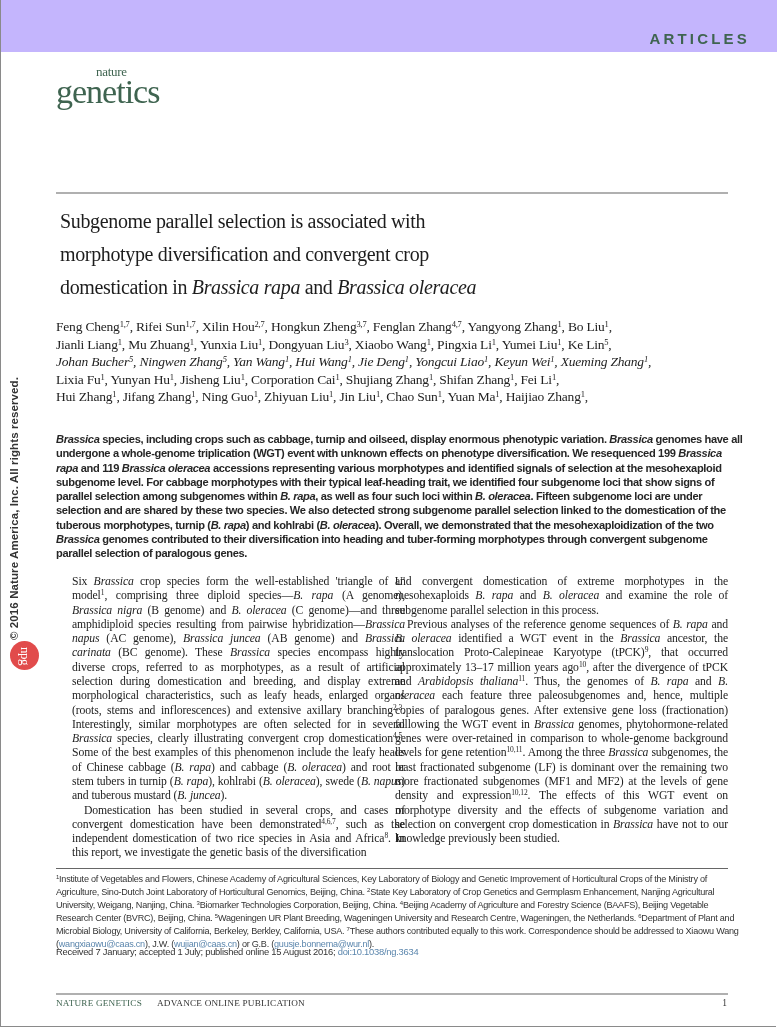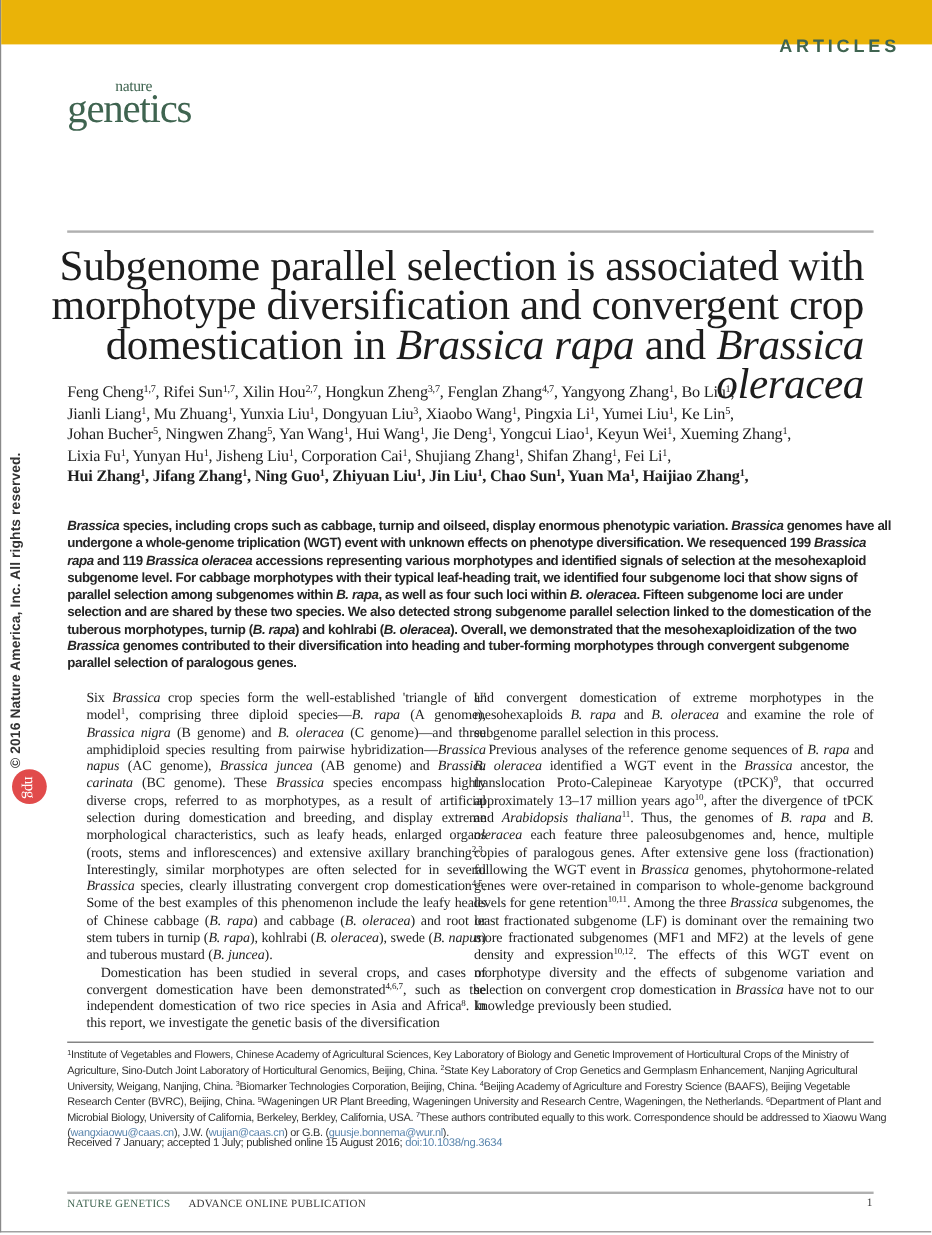--- a/index.html
+++ b/index.html
@@ -7,7 +7,7 @@
       font-family:"Liberation Serif", "DejaVu Serif", serif; color:#222; }
     .page-frame { position:absolute; left:0; top:0; width:776px; height:1027px;
       border-left:1px solid #8a8a8a; border-bottom:1px solid #8a8a8a; box-sizing:border-box; }
-    .top-band { position:absolute; left:1px; top:0; width:776px; height:37px; background:#eab308; }
+    .top-band { position:absolute; left:1px; top:0; width:776px; height:52px; background:#c4b5fd; }
     .articles { position:absolute; right:27px; top:30px; font-family:"Liberation Sans", sans-serif;
       font-weight:bold; font-size:15px; letter-spacing:3.2px; color:#3f6450; }
     .logo { position:absolute; left:56px; top:65px; color:#3f6450; line-height:1; }

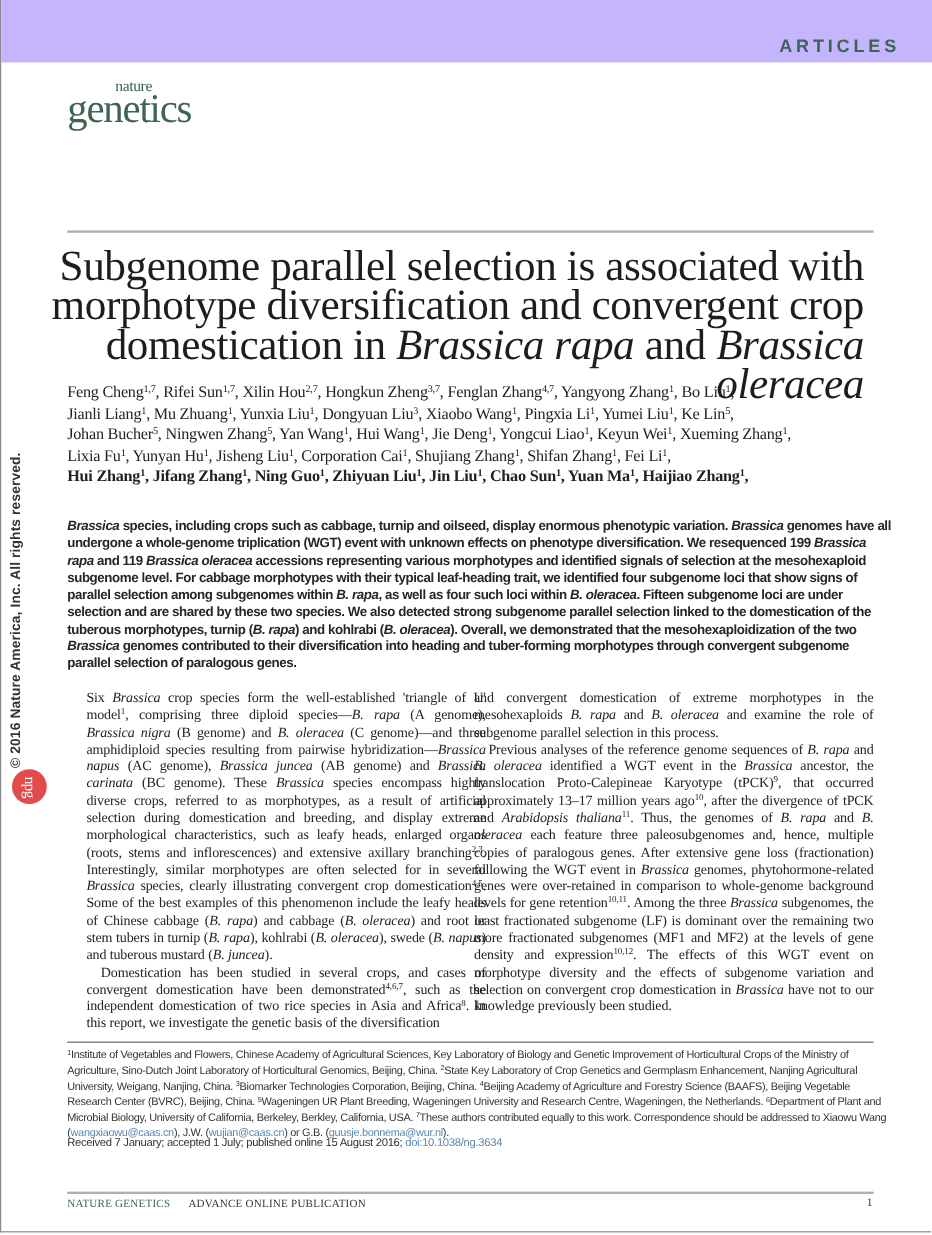--- a/index.html
+++ b/index.html
@@ -14,8 +14,8 @@
     .logo .l1 { font-size:13px; letter-spacing:-0.3px; display:block;margin-left:40px; }
     .logo .l2 { font-size:34px; letter-spacing:-1px; display:block; margin-top:-3px; }
     .rule-top { position:absolute; left:56px; top:192px; width:672px; height:2px; background:#b0b0b0; }
-    .title { position:absolute; left:40px; top:205px; width:680px; font-size:36px; line-height:33px;
-      color:#1d1d1d; letter-spacing:-0.35px;text-align:right; }
+    .title { position:absolute; left:60px; top:205px; width:680px; font-size:20px; line-height:33px;
+      color:#1d1d1d; letter-spacing:-0.35px; }
     .title i { font-style:italic; }
     .authors { position:absolute; left:56px; top:318px; width:690px; font-size:13.5px; line-height:17.6px; color:#222; letter-spacing:-0.2px; }
     .authors sup { font-size:8.5px; vertical-align:4px; line-height:0; }

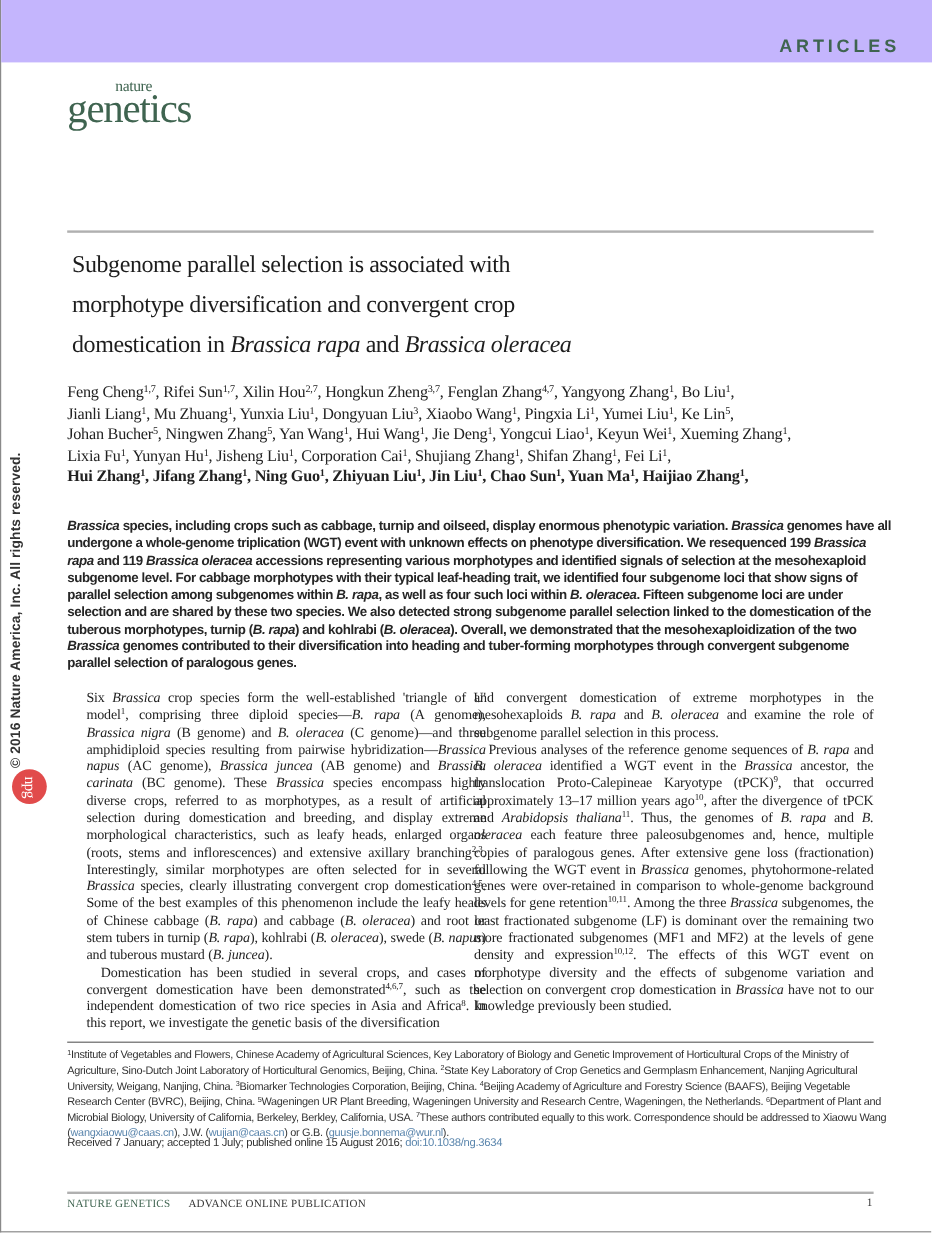--- a/index.html
+++ b/index.html
@@ -71,7 +71,7 @@
 <div class="authors" id="authors">
     <div style="white-space: nowrap;"><span>Feng Cheng</span><sup>1,7</sup>, <span>Rifei Sun</span><sup>1,7</sup>, <span>Xilin Hou</span><sup>2,7</sup>, <span>Hongkun Zheng</span><sup>3,7</sup>, <span>Fenglan Zhang</span><sup>4,7</sup>, <span>Yangyong Zhang</span><sup>1</sup>, <span>Bo Liu</span><sup>1</sup>, </div>
     <div style="white-space: nowrap;"><span>Jianli Liang</span><sup>1</sup>, <span>Mu Zhuang</span><sup>1</sup>, <span>Yunxia Liu</span><sup>1</sup>, <span>Dongyuan Liu</span><sup>3</sup>, <span>Xiaobo Wang</span><sup>1</sup>, <span>Pingxia Li</span><sup>1</sup>, <span>Yumei Liu</span><sup>1</sup>, <span>Ke Lin</span><sup>5</sup>, </div>
-    <div style="white-space: nowrap;"><span>Johan Bucher</span><sup>5</sup>, <span>Ningwen Zhang</span><sup>5</sup>, <span>Yan Wang</span><sup>1</sup>, <span>Hui Wang</span><sup>1</sup>, <span>Jie Deng</span><sup>1</sup>, <span>Yongcui Liao</span><sup>1</sup>, <span>Keyun Wei</span><sup>1</sup>, <span>Xueming Zhang</span><sup>1</sup>, </div>
+    <div style="white-space: nowrap; font-style: italic;"><span>Johan Bucher</span><sup>5</sup>, <span>Ningwen Zhang</span><sup>5</sup>, <span>Yan Wang</span><sup>1</sup>, <span>Hui Wang</span><sup>1</sup>, <span>Jie Deng</span><sup>1</sup>, <span>Yongcui Liao</span><sup>1</sup>, <span>Keyun Wei</span><sup>1</sup>, <span>Xueming Zhang</span><sup>1</sup>, </div>
     <div style="white-space: nowrap;"><span>Lixia Fu</span><sup>1</sup>, <span>Yunyan Hu</span><sup>1</sup>, <span>Jisheng Liu</span><sup>1</sup>, <span>Corporation Cai</span><sup>1</sup>, <span>Shujiang Zhang</span><sup>1</sup>, <span>Shifan Zhang</span><sup>1</sup>, <span>Fei Li</span><sup>1</sup>, </div>
     <div style="white-space: nowrap; font-weight: bold;"><span>Hui Zhang</span><sup>1</sup>, <span>Jifang Zhang</span><sup>1</sup>, <span>Ning Guo</span><sup>1</sup>, <span>Zhiyuan Liu</span><sup>1</sup>, <span>Jin Liu</span><sup>1</sup>, <span>Chao Sun</span><sup>1</sup>, <span>Yuan Ma</span><sup>1</sup>, <span>Haijiao Zhang</span><sup>1</sup>, </div>
   </div>

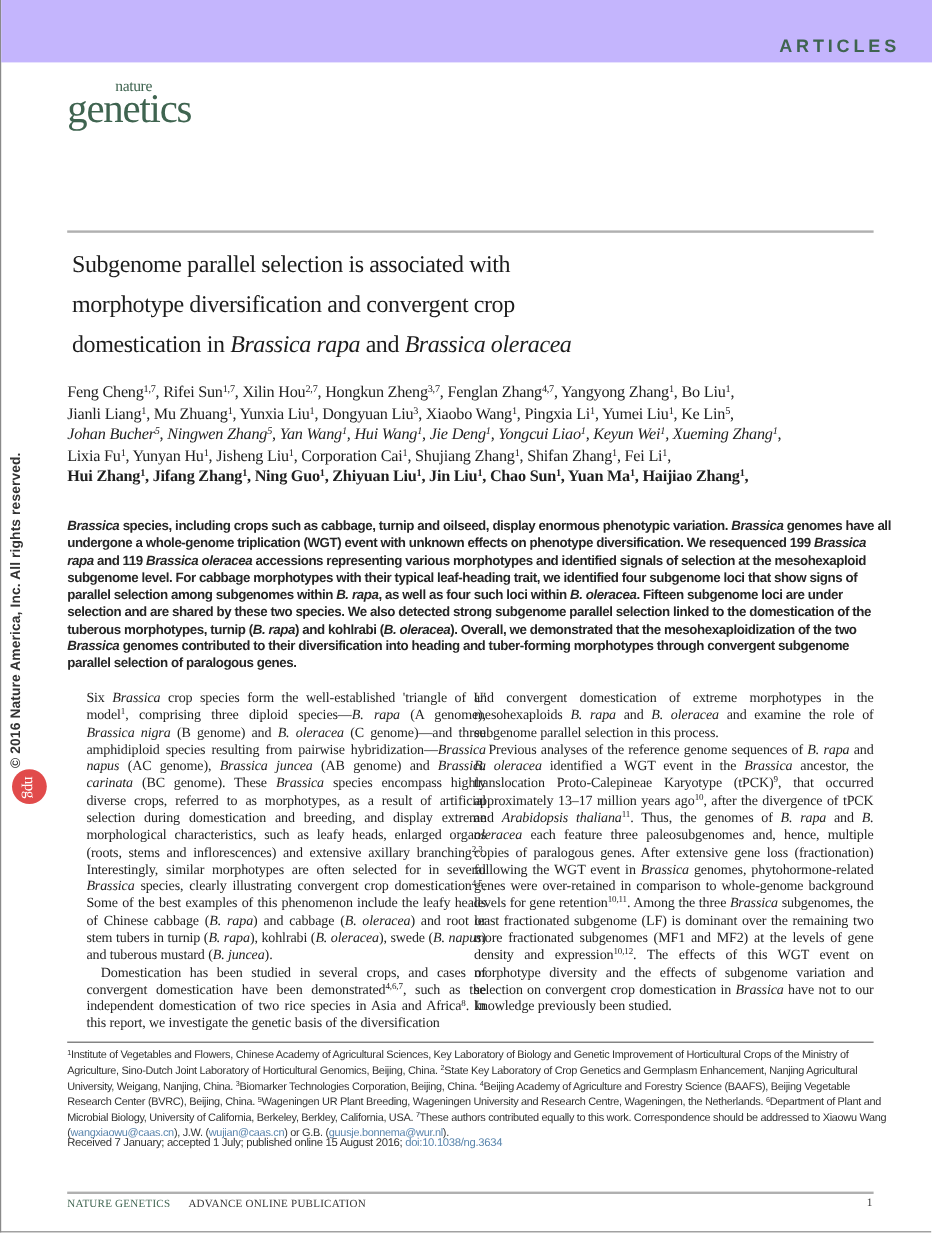--- a/index.html
+++ b/index.html
@@ -73,7 +73,7 @@
     <div style="white-space: nowrap;"><span>Jianli Liang</span><sup>1</sup>, <span>Mu Zhuang</span><sup>1</sup>, <span>Yunxia Liu</span><sup>1</sup>, <span>Dongyuan Liu</span><sup>3</sup>, <span>Xiaobo Wang</span><sup>1</sup>, <span>Pingxia Li</span><sup>1</sup>, <span>Yumei Liu</span><sup>1</sup>, <span>Ke Lin</span><sup>5</sup>, </div>
     <div style="white-space: nowrap; font-style: italic;"><span>Johan Bucher</span><sup>5</sup>, <span>Ningwen Zhang</span><sup>5</sup>, <span>Yan Wang</span><sup>1</sup>, <span>Hui Wang</span><sup>1</sup>, <span>Jie Deng</span><sup>1</sup>, <span>Yongcui Liao</span><sup>1</sup>, <span>Keyun Wei</span><sup>1</sup>, <span>Xueming Zhang</span><sup>1</sup>, </div>
     <div style="white-space: nowrap;"><span>Lixia Fu</span><sup>1</sup>, <span>Yunyan Hu</span><sup>1</sup>, <span>Jisheng Liu</span><sup>1</sup>, <span>Corporation Cai</span><sup>1</sup>, <span>Shujiang Zhang</span><sup>1</sup>, <span>Shifan Zhang</span><sup>1</sup>, <span>Fei Li</span><sup>1</sup>, </div>
-    <div style="white-space: nowrap; font-weight: bold;"><span>Hui Zhang</span><sup>1</sup>, <span>Jifang Zhang</span><sup>1</sup>, <span>Ning Guo</span><sup>1</sup>, <span>Zhiyuan Liu</span><sup>1</sup>, <span>Jin Liu</span><sup>1</sup>, <span>Chao Sun</span><sup>1</sup>, <span>Yuan Ma</span><sup>1</sup>, <span>Haijiao Zhang</span><sup>1</sup>, </div>
+    <div style="white-space: nowrap;"><span>Hui Zhang</span><sup>1</sup>, <span>Jifang Zhang</span><sup>1</sup>, <span>Ning Guo</span><sup>1</sup>, <span>Zhiyuan Liu</span><sup>1</sup>, <span>Jin Liu</span><sup>1</sup>, <span>Chao Sun</span><sup>1</sup>, <span>Yuan Ma</span><sup>1</sup>, <span>Haijiao Zhang</span><sup>1</sup>, </div>
   </div>
 
 <div class="abstract" id="abstract"><i>Brassica</i><span> species, including crops such as cabbage, turnip and oilseed, display enormous phenotypic variation. </span><i>Brassica</i><span> genomes have all undergone a whole-genome triplication (WGT) event with unknown effects on phenotype diversification. We resequenced 199 </span><i>Brassica rapa</i><span> and 119 </span><i>Brassica oleracea</i><span> accessions representing various morphotypes and identified signals of selection at the mesohexaploid subgenome level. For cabbage morphotypes with their typical leaf-heading trait, we identified four subgenome loci that show signs of parallel selection among subgenomes within </span><i>B. rapa</i><span>, as well as four such loci within </span><i>B. oleracea</i><span>. Fifteen subgenome loci are under selection and are shared by these two species. We also detected strong subgenome parallel selection linked to the domestication of the tuberous morphotypes, turnip (</span><i>B. rapa</i><span>) and kohlrabi (</span><i>B. oleracea</i><span>). Overall, we demonstrated that the mesohexaploidization of the two </span><i>Brassica</i><span> genomes contributed to their diversification into heading and tuber-forming morphotypes through convergent subgenome parallel selection of paralogous genes.</span></div>

